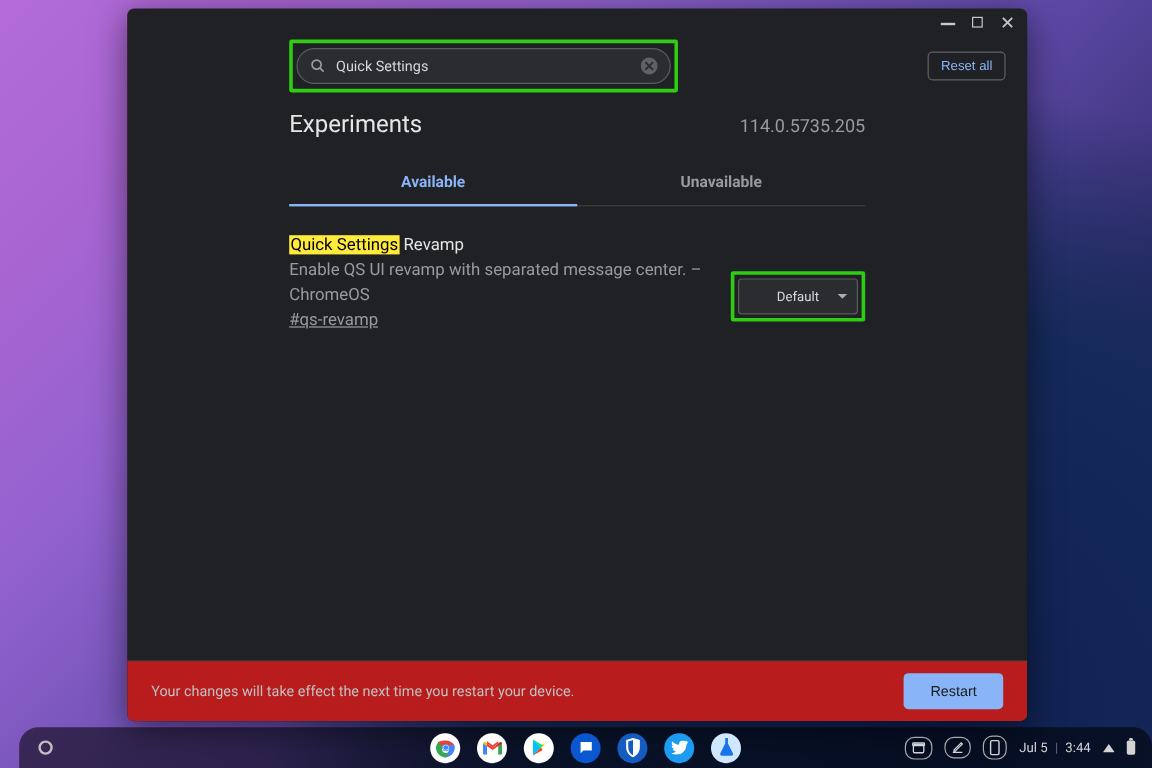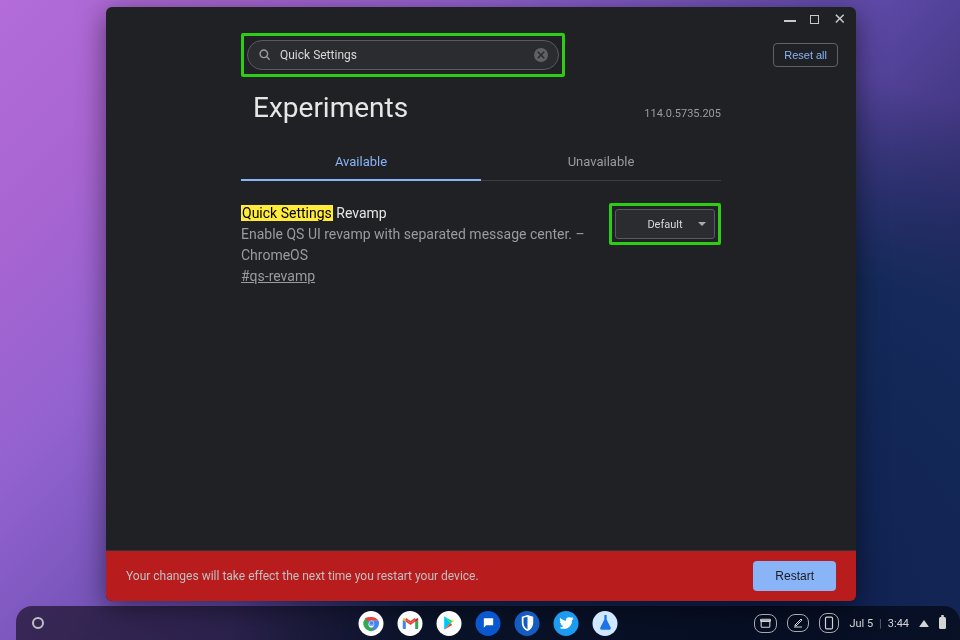--- a/index.html
+++ b/index.html
@@ -29,7 +29,7 @@
   .content{padding:0 40px 0 40px;flex:1;overflow:hidden;position:relative;}
   .inner{max-width:480px;margin:0 auto;}
   .heading-row{display:flex;align-items:baseline;justify-content:space-between;margin-top:14px;}
-  .page-title{color:#e6e6e6;font-size:28px;font-weight:400;margin-left:12px;}
+  .page-title{color:#e6e6e6;font-size:20px;font-weight:400;}
   .version{color:#9a9b9d;font-size:11px;}
   
   .tabs{display:flex;margin-top:22px;border-bottom:1px solid #3c3d40;}

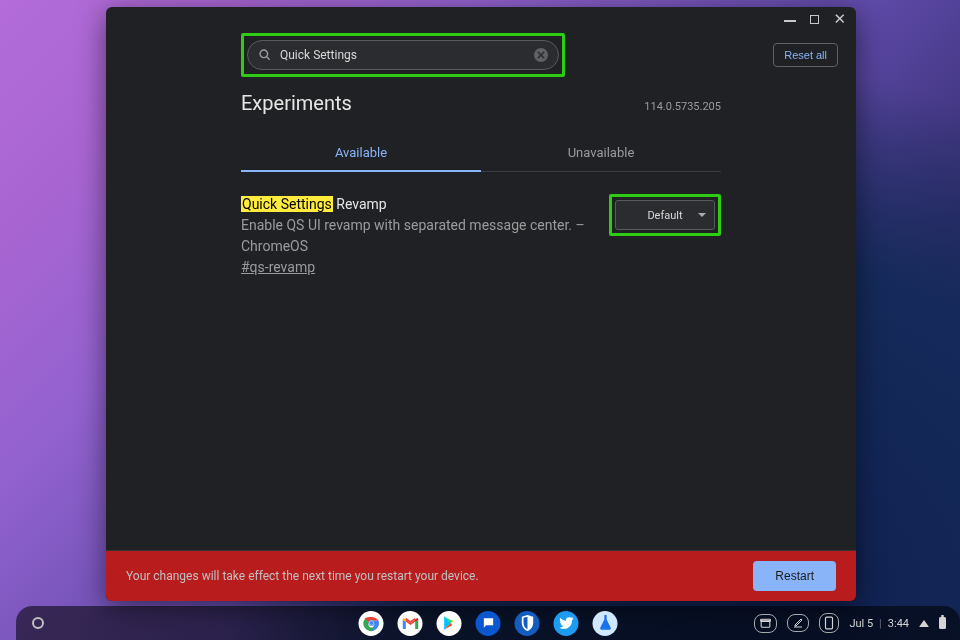--- a/index.html
+++ b/index.html
@@ -30,7 +30,7 @@
   .inner{max-width:480px;margin:0 auto;}
   .heading-row{display:flex;align-items:baseline;justify-content:space-between;margin-top:14px;}
   .page-title{color:#e6e6e6;font-size:20px;font-weight:400;}
-  .version{color:#9a9b9d;font-size:11px;}
+  .version{color:#9a9b9d;font-size:15px;}
   
   .tabs{display:flex;margin-top:22px;border-bottom:1px solid #3c3d40;}
   .tab{flex:1;text-align:center;font-size:13px;padding:8px 0 10px;color:#9a9b9d;cursor:pointer;}

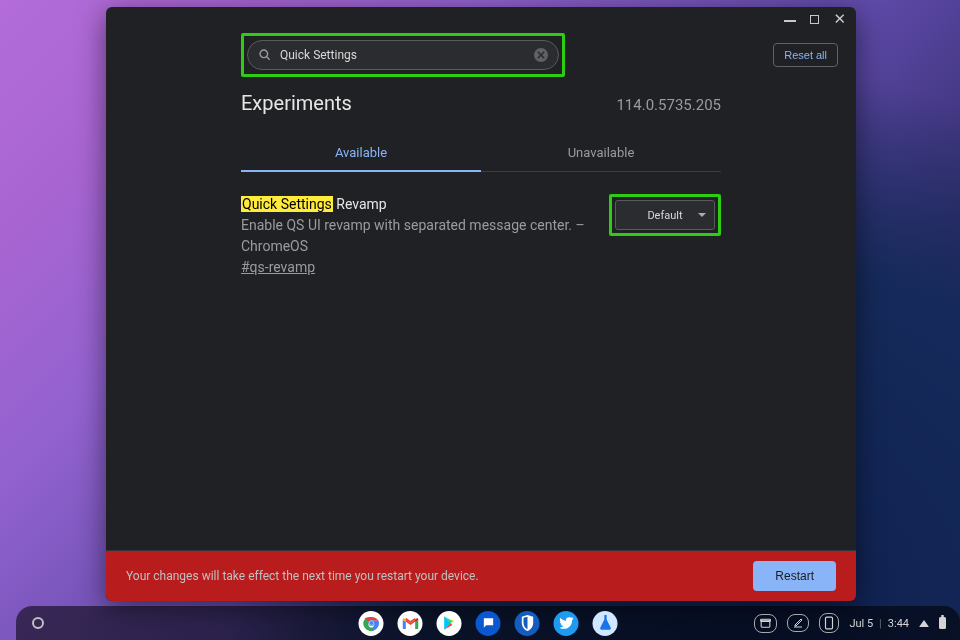--- a/index.html
+++ b/index.html
@@ -33,7 +33,7 @@
   .version{color:#9a9b9d;font-size:15px;}
   
   .tabs{display:flex;margin-top:22px;border-bottom:1px solid #3c3d40;}
-  .tab{flex:1;text-align:center;font-size:13px;padding:8px 0 10px;color:#9a9b9d;cursor:pointer;}
+  .tab{flex:1;text-align:center;font-size:13px;padding:8px 0 10px;color:#9a9b9d;cursor:pointer;font-weight:bold;}
   .tab.active{color:#8ab4f8;border-bottom:2px solid #8ab4f8;margin-bottom:-1px;}
   
   .flag{display:flex;margin-top:22px;}

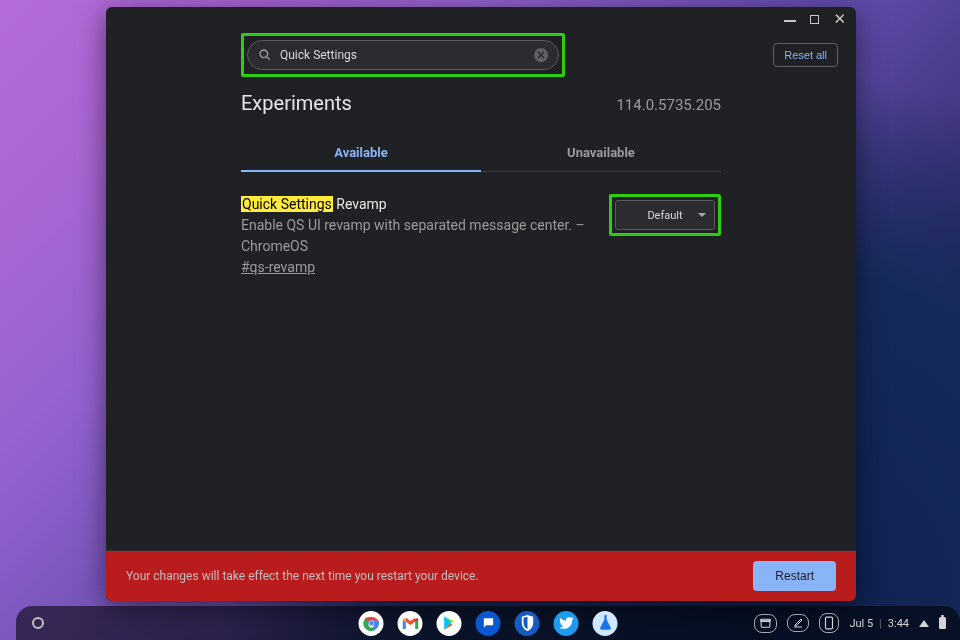--- a/index.html
+++ b/index.html
@@ -42,7 +42,7 @@
   .hl{background:#ffeb3b;color:#000;padding:0 1px;}
   .flag-desc{color:#9a9b9d;}
   .flag-link{color:#9a9b9d;text-decoration:underline;cursor:pointer;}
-  .select-wrap{border:3px solid #2ecc12;border-radius:2px;padding:3px;margin-left:20px;align-self:flex-start;}
+  .select-wrap{border:3px solid #2ecc12;border-radius:2px;padding:3px;margin-left:20px;align-self:flex-start;margin-top:32px;}
   .select-box{width:98px;height:28px;background:#2b2c2f;border:1px solid #5a5b5e;border-radius:3px;display:flex;align-items:center;justify-content:center;color:#d8d8d8;font-size:11px;position:relative;cursor:pointer;}
   .select-caret{position:absolute;right:8px;border-left:4px solid transparent;border-right:4px solid transparent;border-top:4px solid #a9abad;}
   

